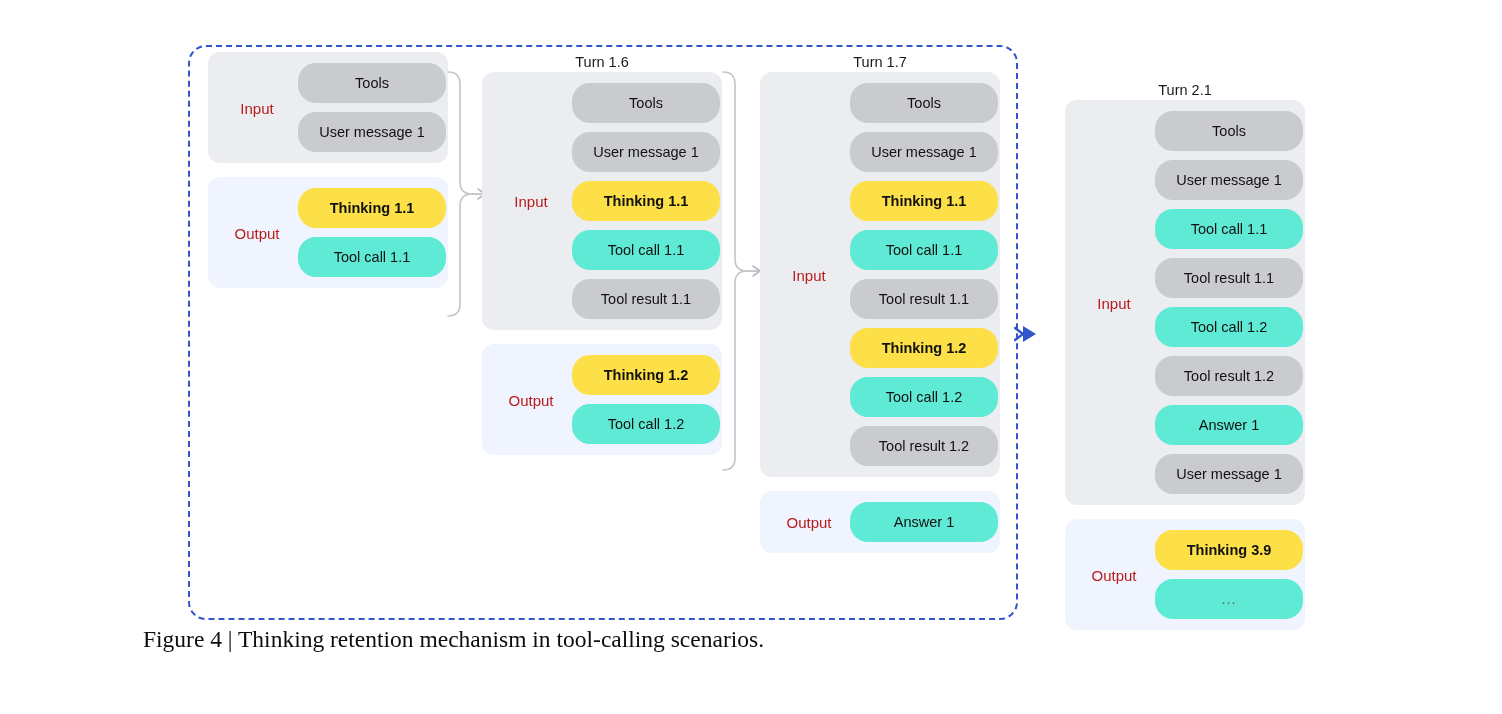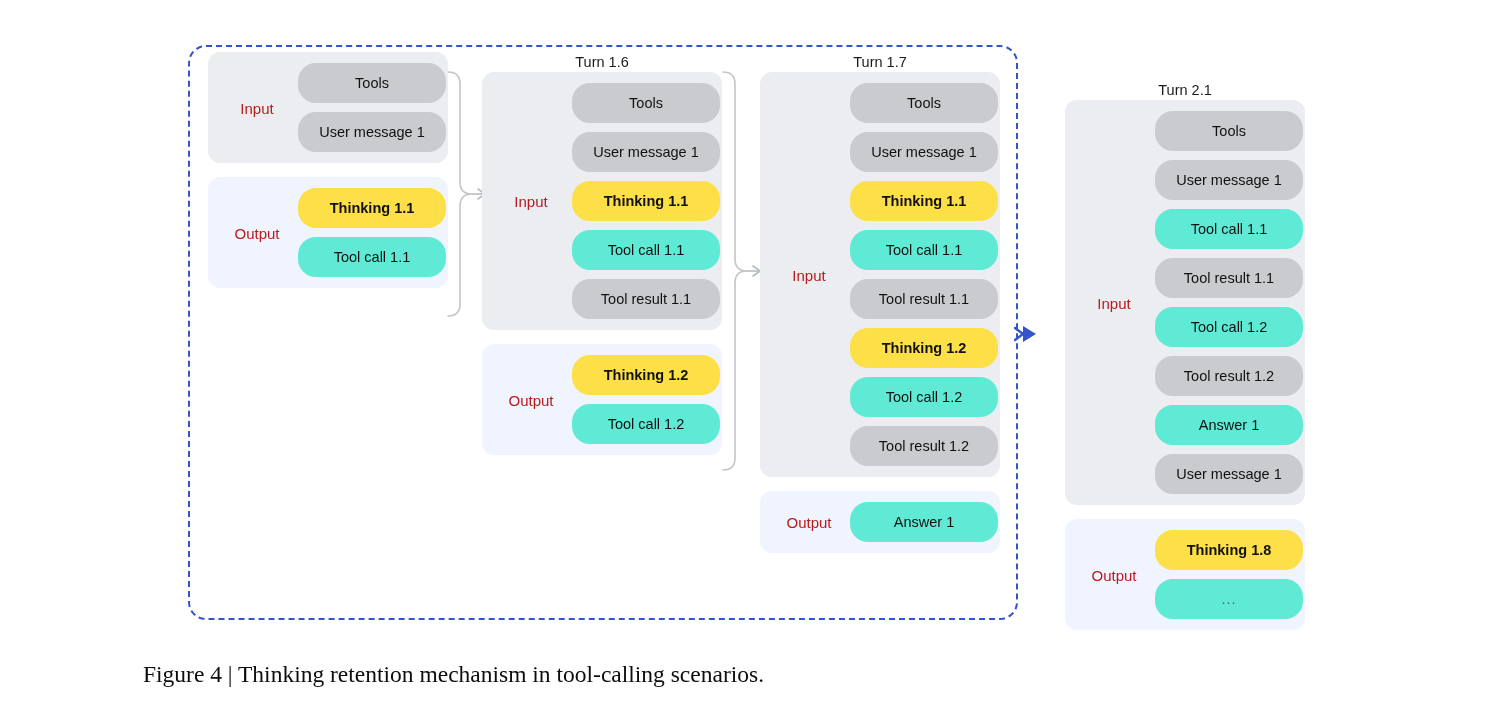--- a/index.html
+++ b/index.html
@@ -237,7 +237,7 @@
   <div class="section output">
     <div class="section-label">Output</div>
     <div class="chips">
-      <div class="chip blue-strong">Thinking 1.8</div>
+      <div class="chip blue-strong">Thinking 3.9</div>
       <div class="chip blue-light ellipsis">...</div>
     </div>
   </div>

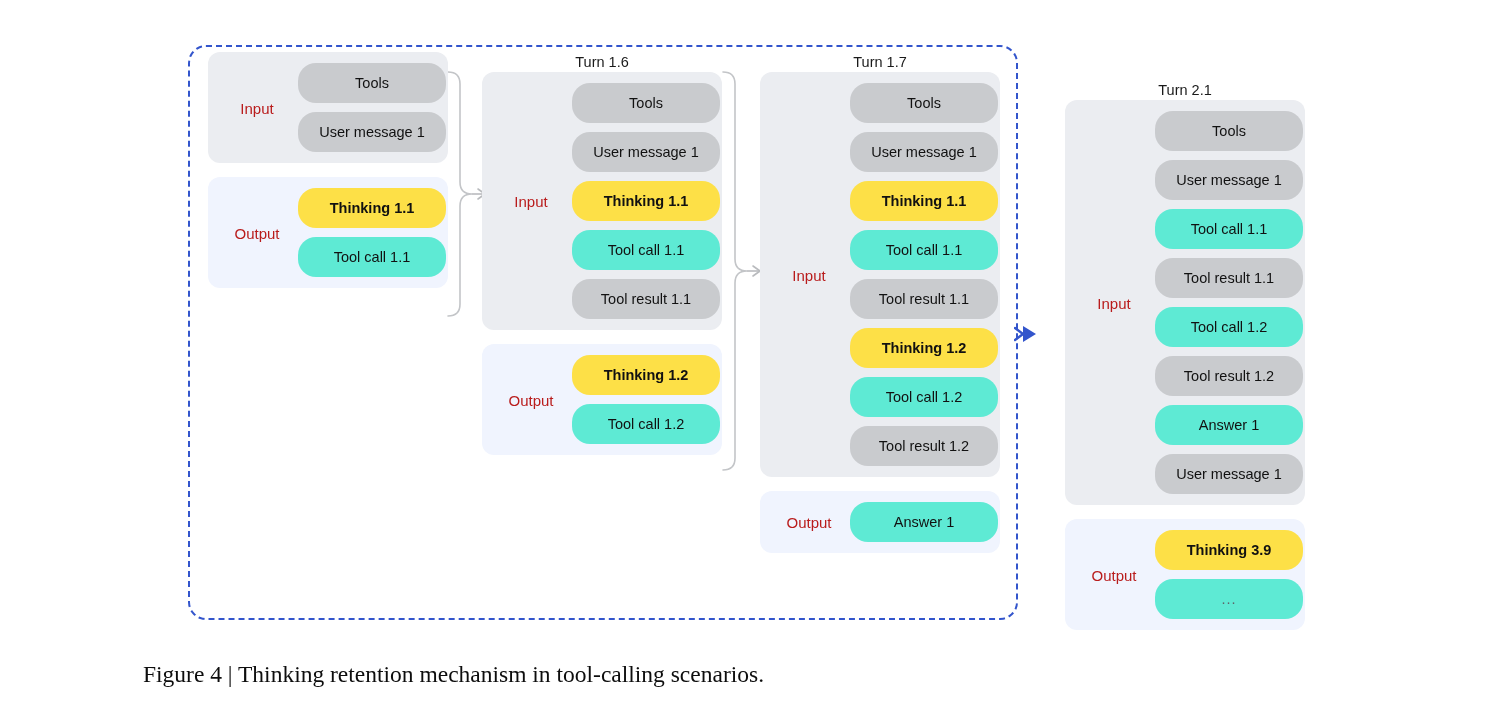--- a/index.html
+++ b/index.html
@@ -123,7 +123,7 @@
   .caption {
     position: absolute;
     left: 143px;
-    top: 661px;
+    top: 626px;
     font-family: "Liberation Serif", serif;
     font-size: 23.5px;
     color: #0d0d0d;

